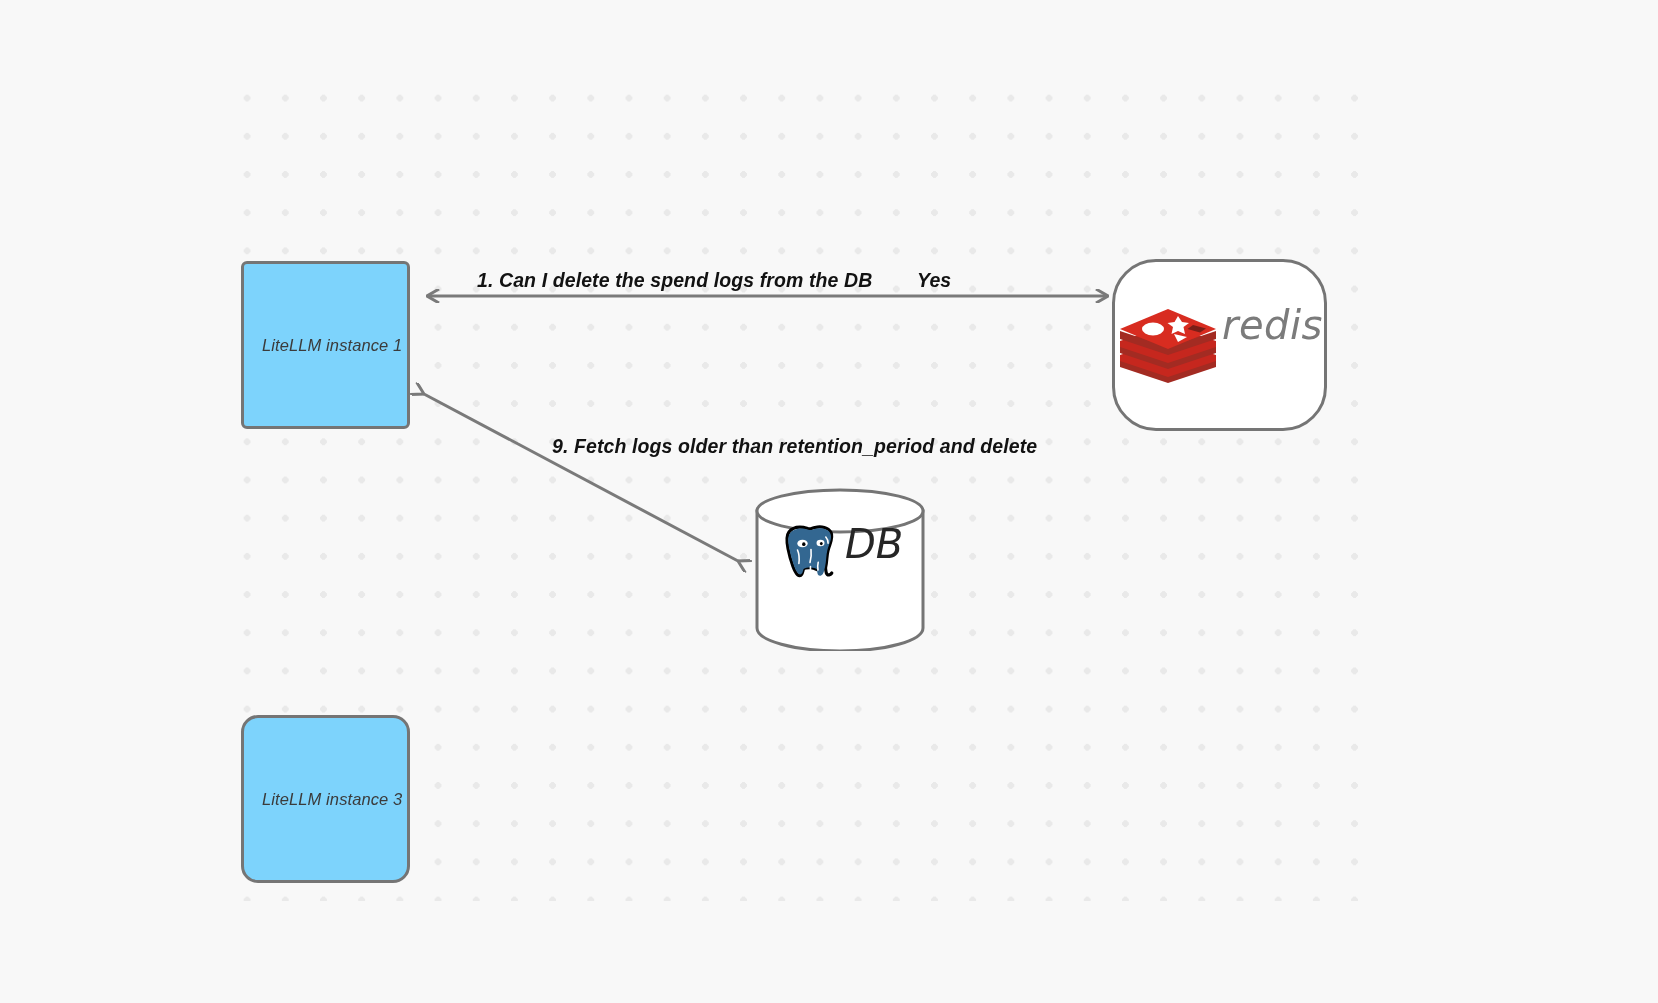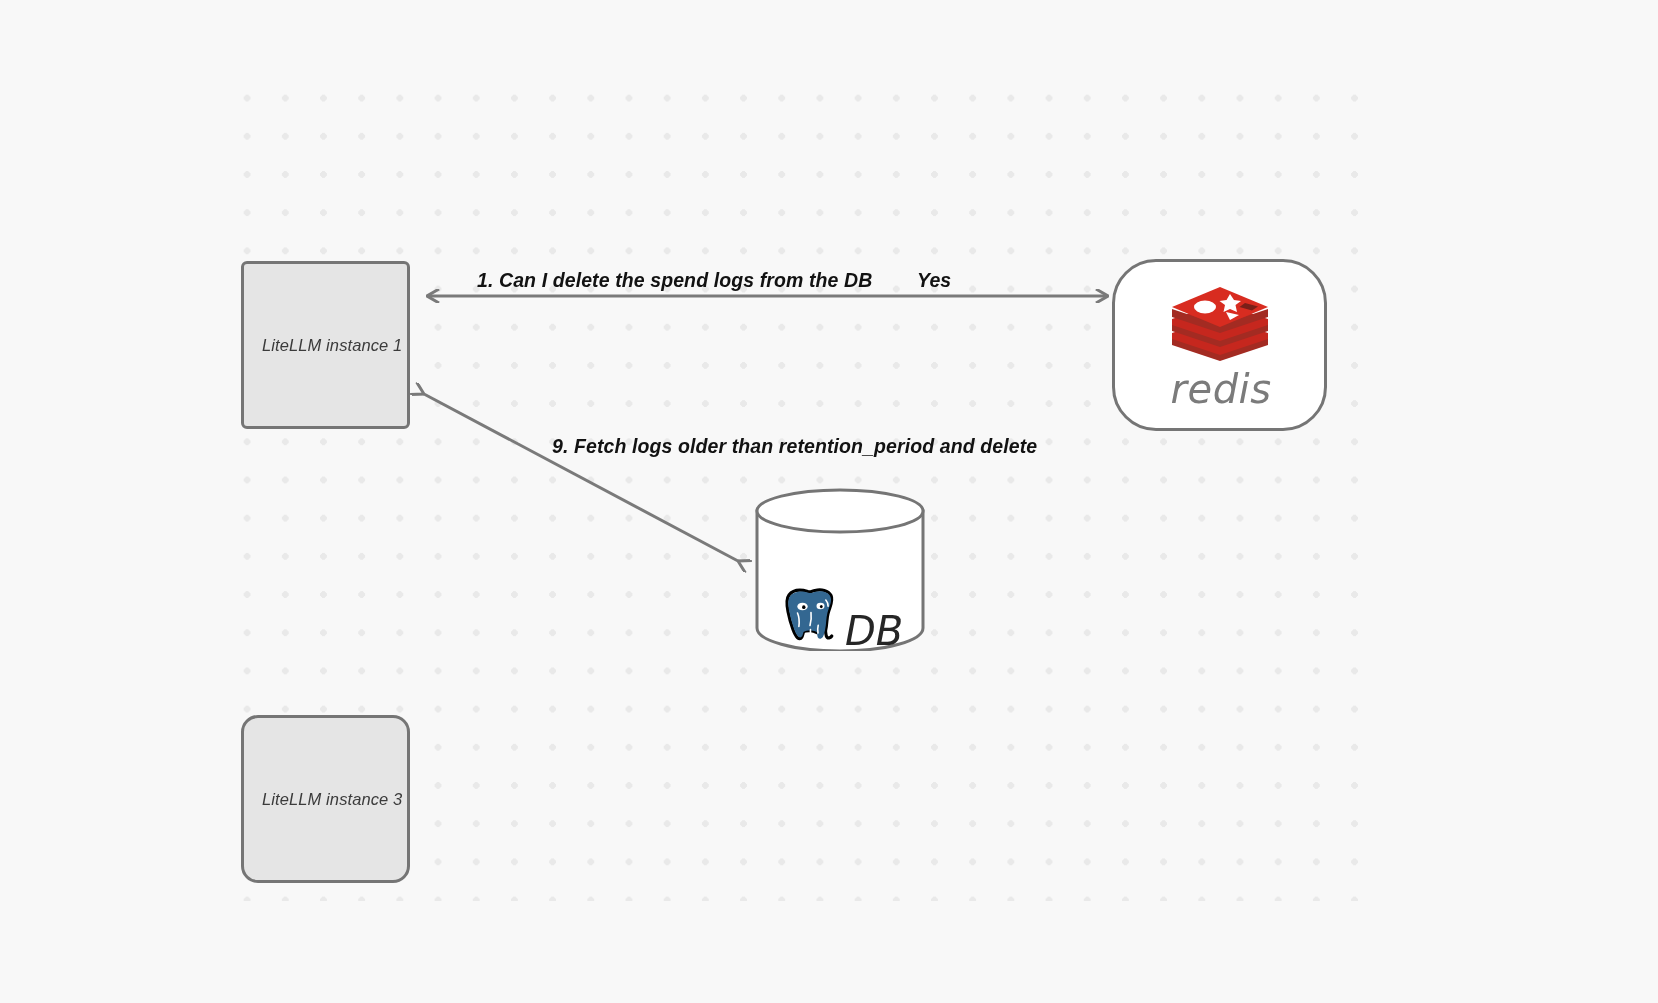--- a/index.html
+++ b/index.html
@@ -32,7 +32,7 @@
   
   .node-box {
     position: absolute;
-    background: #e5e5e5;
+    background: #7dd3fc;
     border: 3px solid #757575;
     border-radius: 6px;
     box-sizing: border-box;

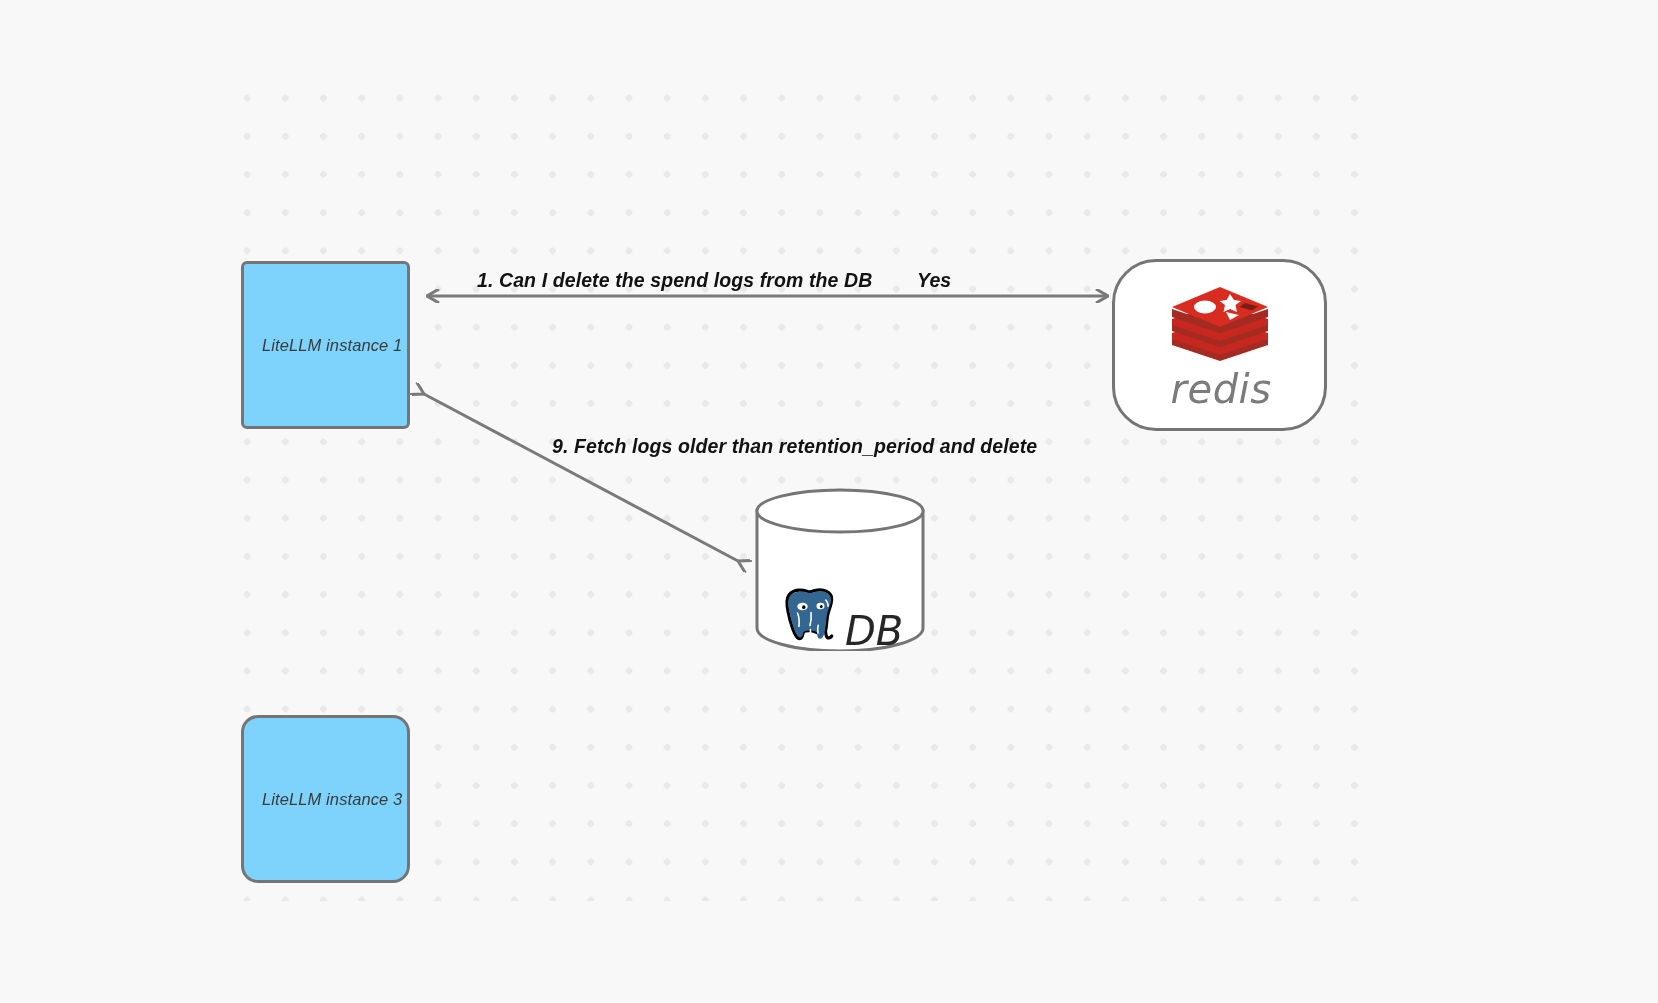--- a/index.html
+++ b/index.html
@@ -71,8 +71,8 @@
   }
   #redis-logo-wrap {
     display: flex;
-    flex-direction: column;
-    align-items: flex-end;
+    flex-direction: row;
+    align-items: flex-start;
     justify-content: center;
     gap: 2px;
   }

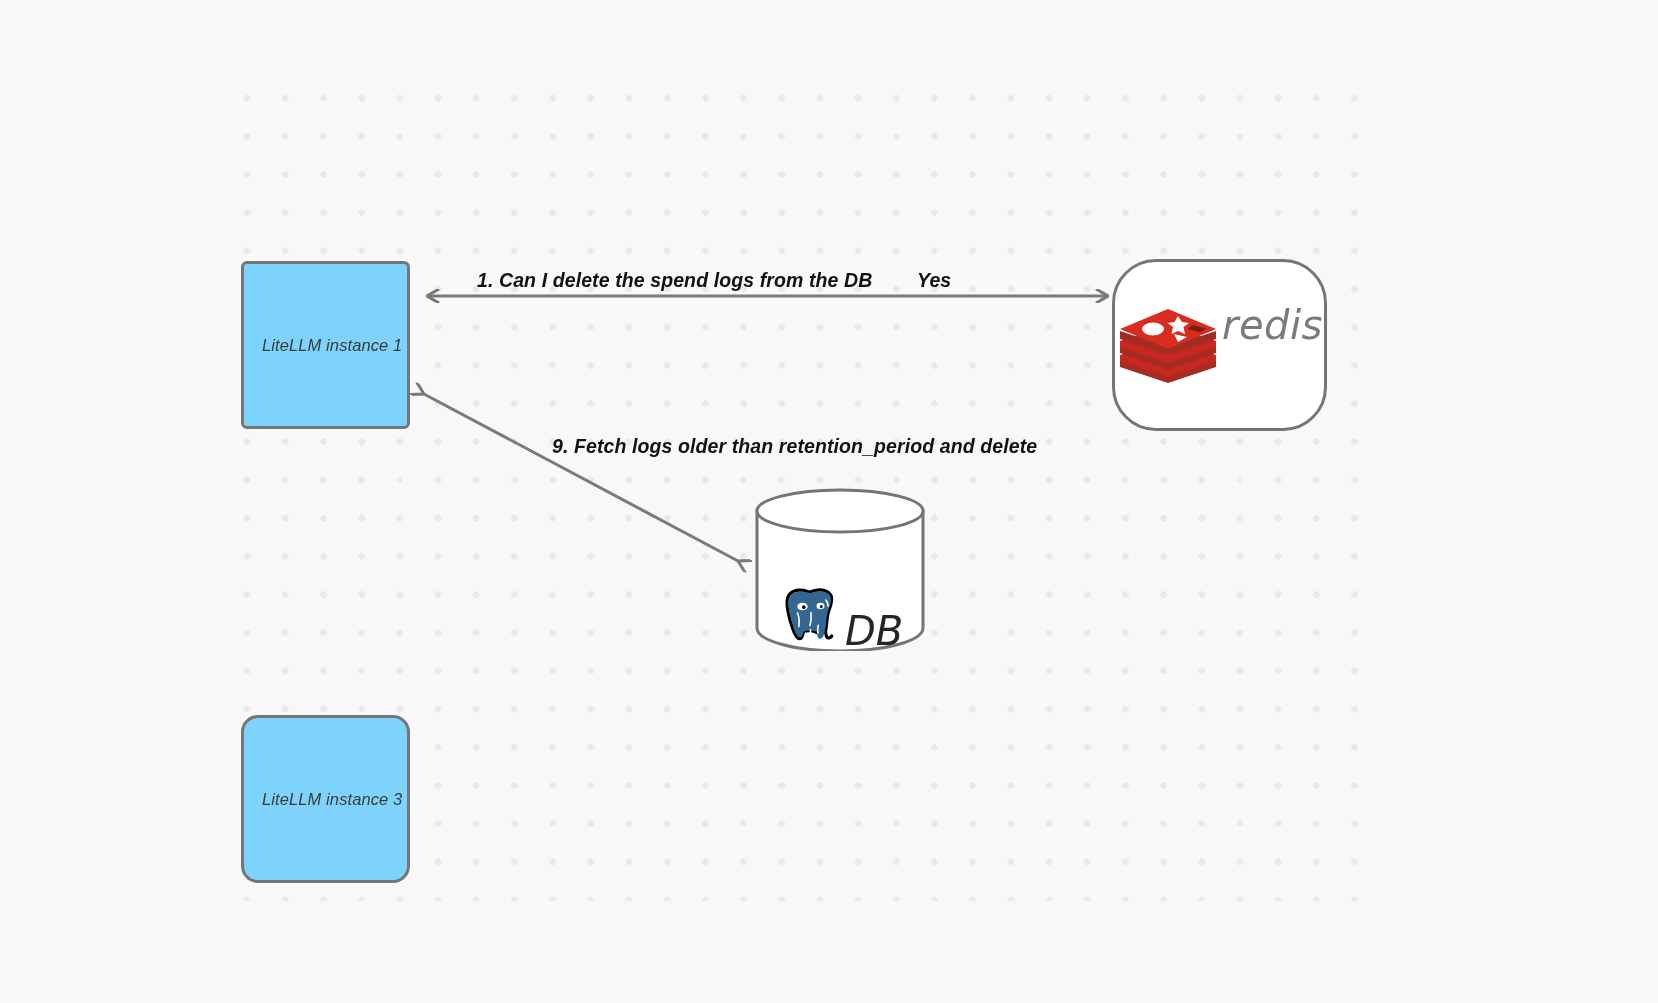--- a/index.html
+++ b/index.html
@@ -100,7 +100,7 @@
     left: 0; top: 0;
     width: 172px; height: 163px;
     display: flex;
-    align-items: flex-end;
+    align-items: flex-start;
     justify-content: center;
     gap: 2px;
     padding-top: 36px;

